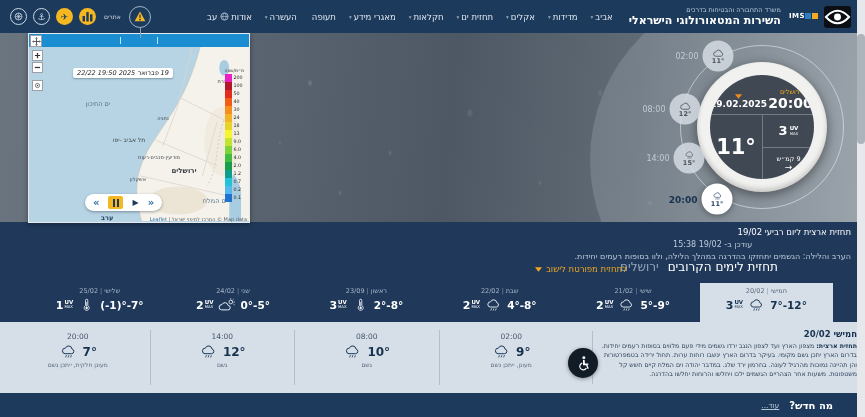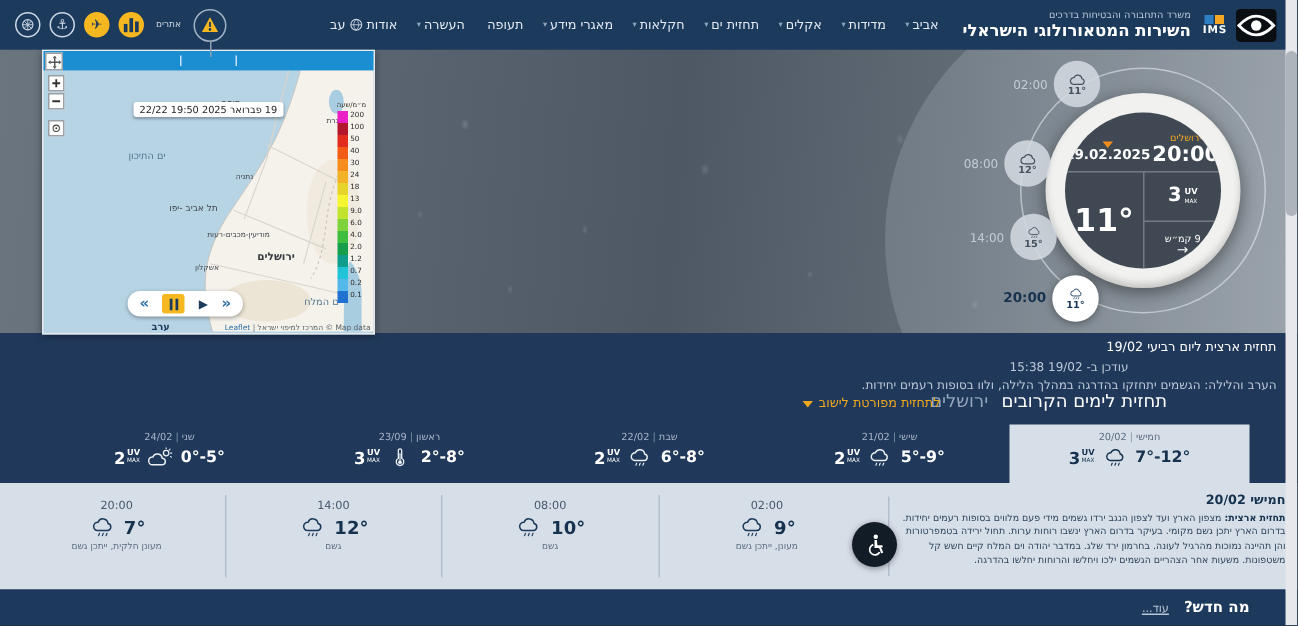--- a/index.html
+++ b/index.html
@@ -14,7 +14,7 @@
   .brand { display:flex; align-items:center; gap:6px; }
   .logobox { width:27px; height:22px; background:#0b0f14; border-radius:3px;
              display:grid; place-items:center; }
-  .imsmark { display:flex; flex-direction:column; align-items:center; line-height:1;justify-content:space-between; }
+  .imsmark { display:flex; flex-direction:row; align-items:center; line-height:1;justify-content:space-between; }
   .imssq { display:flex; gap:1px; margin-bottom:1px; }
   .imssq i { width:6px; height:6px; display:block; }
   .imssq .sq1 { background:#f5a623; } .imssq .sq2 { background:#2b7fc2; }

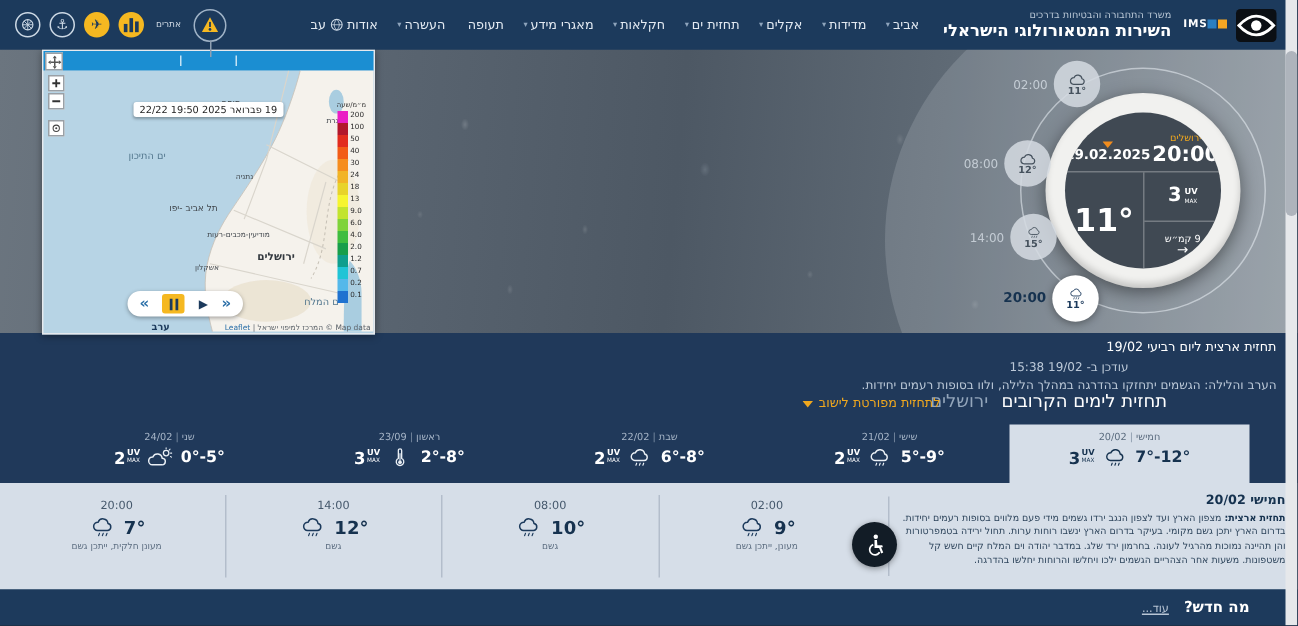--- a/index.html
+++ b/index.html
@@ -116,9 +116,9 @@
   .zbtn { position:absolute; left:3px; width:11px; height:11px; background:#fff;
           border:1px solid #9aa0a6; color:#333; font-size:9px; line-height:9px; font-weight:bold;
           display:grid; place-items:center; cursor:pointer; z-index:6; }
-  .tschip { position:absolute; left:60px; top:21px; background:#fff; border-radius:2px;
+  .tschip { position:absolute; left:44px; top:21px; background:#fff; border-radius:2px;
             padding:1px 4px; font-size:6.5px; color:#222; box-shadow:0 1px 2px rgba(0,0,0,.3);
-            z-index:6; white-space:nowrap; }
+            z-index:6; white-space:nowrap;font-style:italic; }
   .scale { position:absolute; right:5px; top:21px; z-index:6; direction:ltr; }
   .scaleunit { font-size:4.5px; color:#333; text-align:right; margin-bottom:1px; }
   .srow { display:flex; align-items:center; height:8px; direction:ltr; }

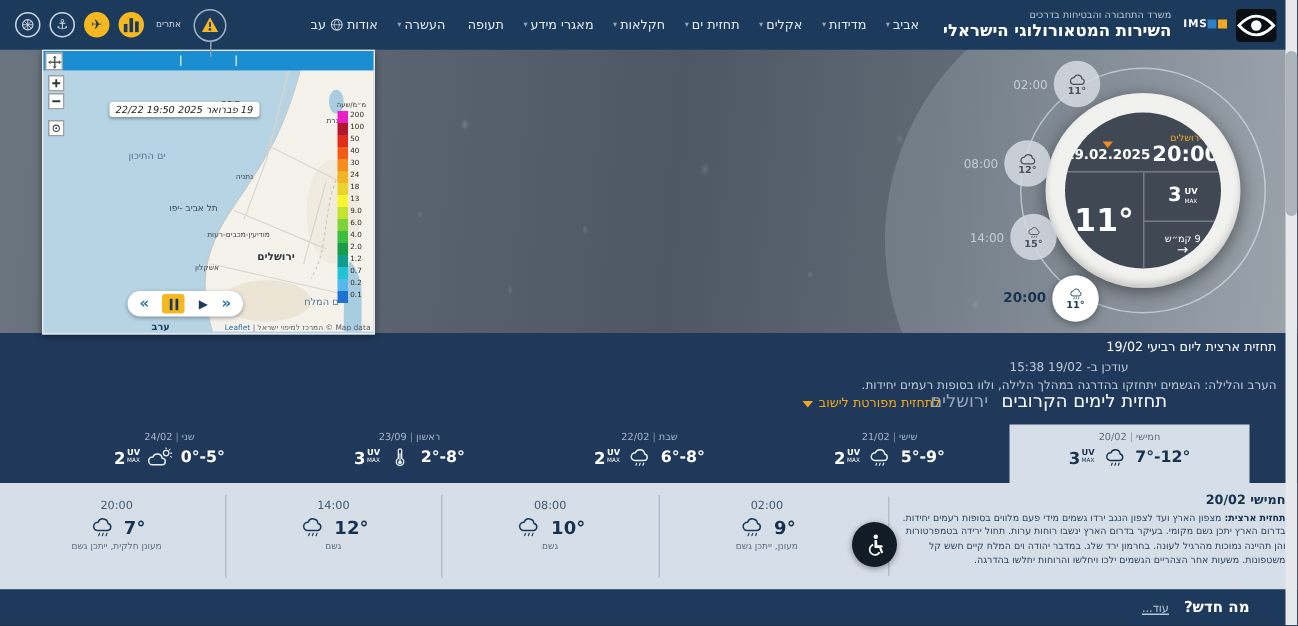--- a/index.html
+++ b/index.html
@@ -704,6 +704,28 @@
         </div>
       </div>
 
+      <div class="dcard">
+        <div class="dhead">
+          <span>שלישי</span><span class="sep">|</span><span>25/02</span>
+        </div>
+        <div class="dmain">
+          <span class="uvb">
+            <b>1</b>
+            <span class="uvstack">
+              <span class="u1">UV</span>
+              <span class="u2">MAX</span>
+            </span>
+          </span>
+          <span class="dicon ic">
+            <svg viewBox="0 0 24 24">
+              <path d="M10.4 4a1.9 1.9 0 0 1 3.8 0v9a4.3 4.3 0 1 1-3.8 0z" fill="none" stroke="currentColor" stroke-width="1.5"></path>
+              <circle cx="12.3" cy="17.3" r="2.1" fill="currentColor"></circle>
+              <path d="M12.3 15.3V7" stroke="currentColor" stroke-width="1.3"></path>
+            </svg>
+          </span>
+          <span class="dtemps">(-1)°-7°</span>
+        </div>
+      </div>
     </div>
 
   <div class="hourly">

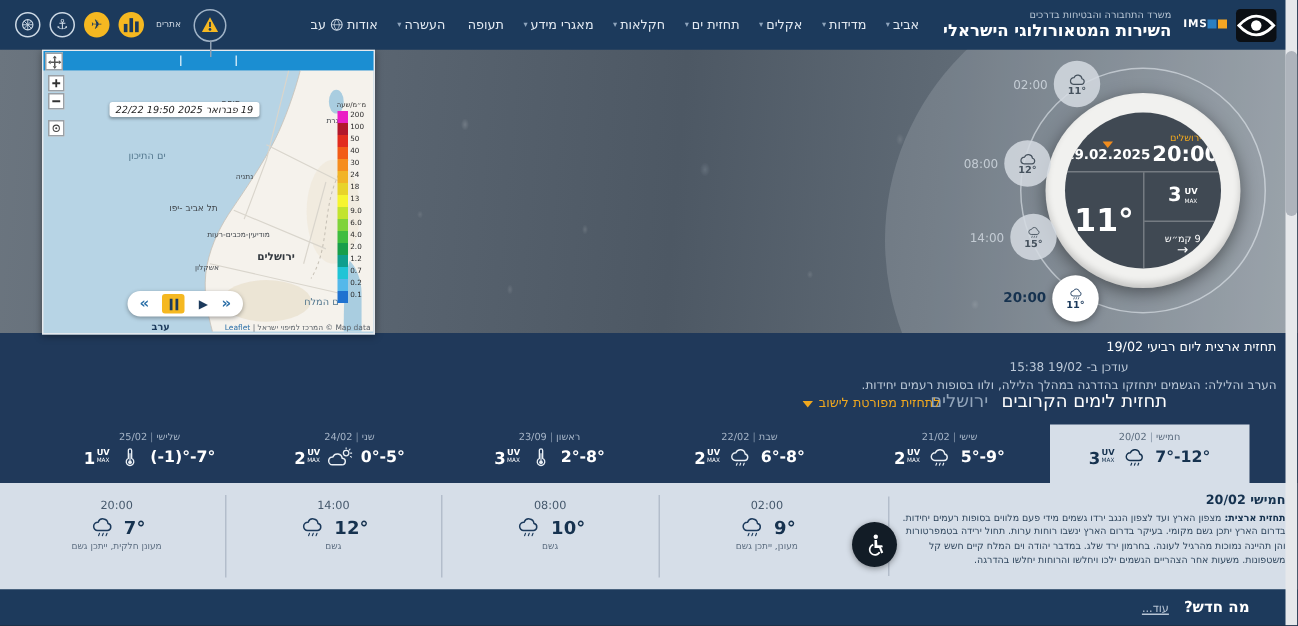--- a/index.html
+++ b/index.html
@@ -654,7 +654,7 @@
               <path d="M8.5 18.5l-.9 2.4M12.5 18.5l-.9 2.4M16.5 18.5l-.9 2.4" stroke="currentColor" stroke-width="1.3" stroke-linecap="round"></path>
             </svg>
           </span>
-          <span class="dtemps">6°-8°</span>
+          <span class="dtemps">4°-8°</span>
         </div>
       </div>
 

